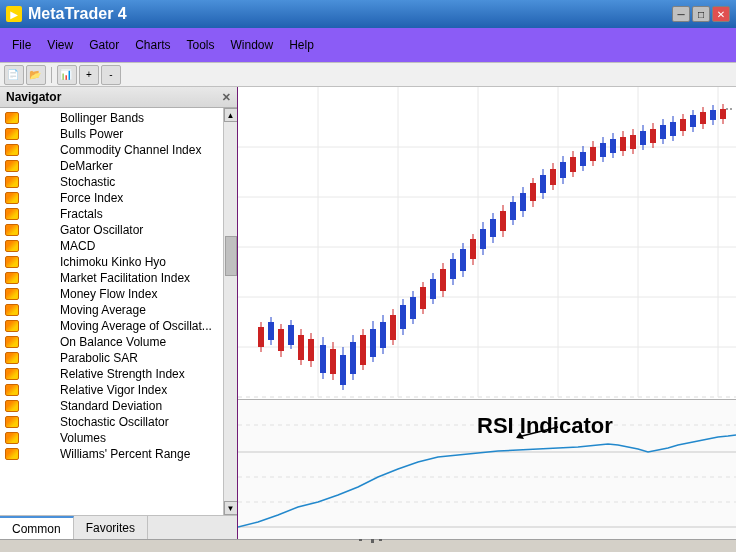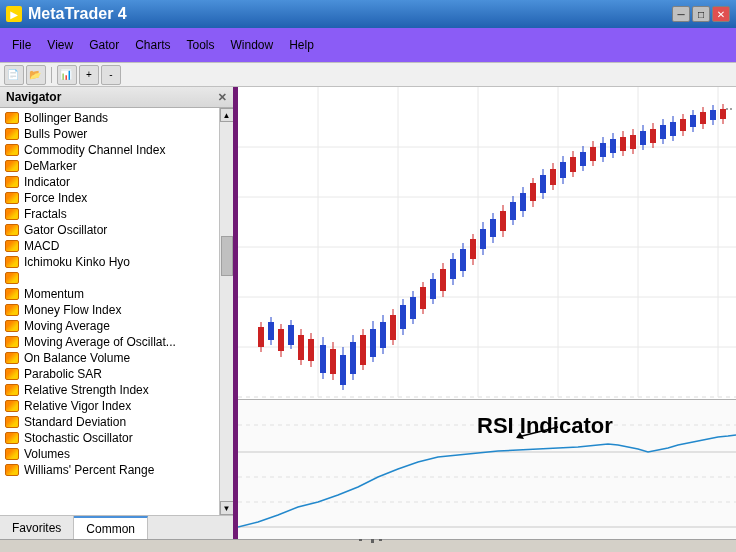--- a/index.html
+++ b/index.html
@@ -86,7 +86,7 @@
     .navigator {
       width: 238px;
       background: white;
-      border-right: 5px solid #701a75;
+      border-right: 1px solid #701a75;
       display: flex;
       flex-direction: column;
       flex-shrink: 0;

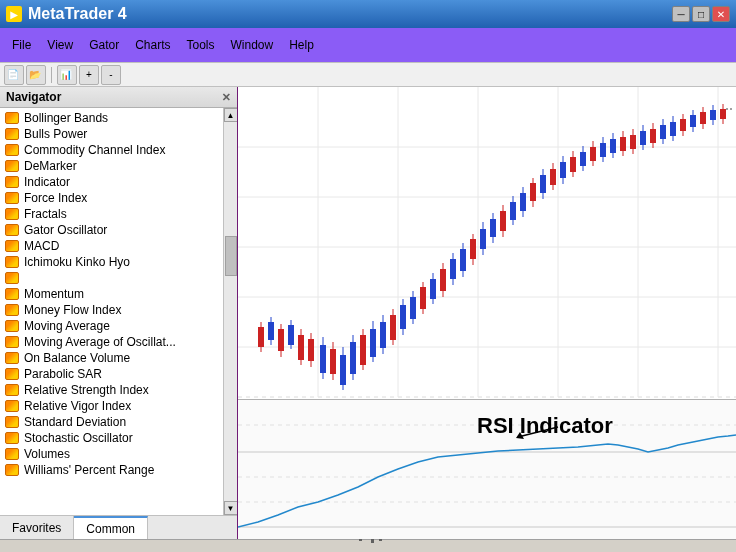--- a/index.html
+++ b/index.html
@@ -128,6 +128,7 @@
       white-space: nowrap;
       overflow: hidden;
       text-overflow: ellipsis;
+      gap: 36px;
     }
     .nav-icon {
       width: 16px;

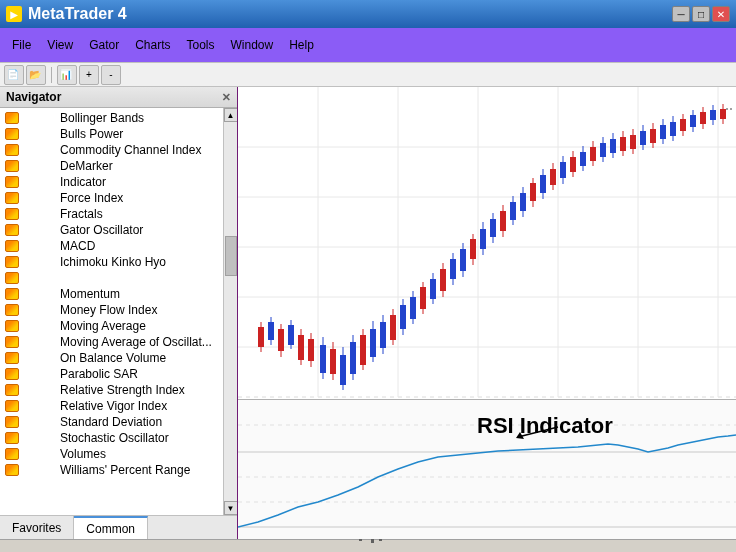--- a/index.html
+++ b/index.html
@@ -347,7 +347,7 @@
             <span class="nav-icon">
               <div class="indicator-icon"></div>
             </span>
-            <span>Indicator</span>
+            <span>Stochastic</span>
           </li>
           <li class="nav-item">
             <span class="nav-icon">

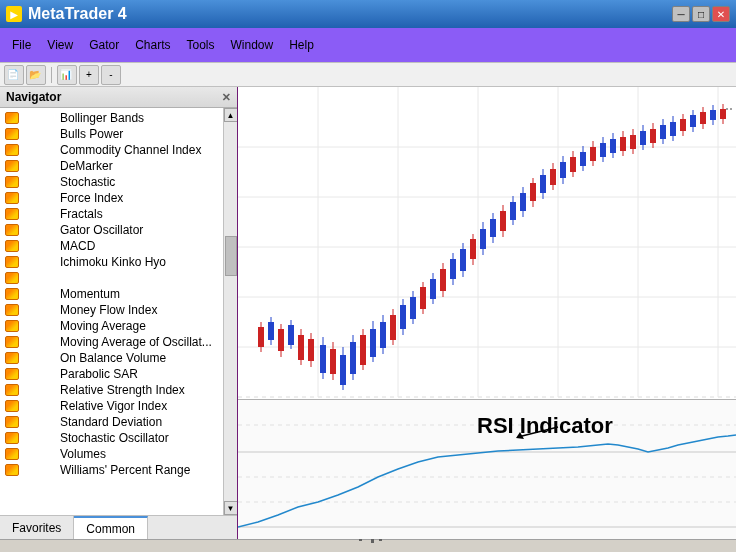--- a/index.html
+++ b/index.html
@@ -383,6 +383,7 @@
             <span class="nav-icon">
               <div class="indicator-icon"></div>
             </span>
+            <span>Market Facilitation Index</span>
           </li>
           <li class="nav-item">
             <span class="nav-icon">

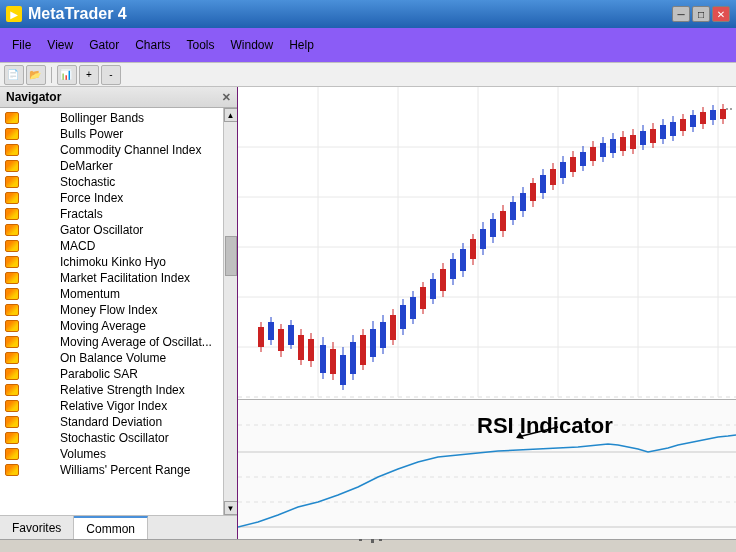--- a/index.html
+++ b/index.html
@@ -384,12 +384,6 @@
               <div class="indicator-icon"></div>
             </span>
             <span>Market Facilitation Index</span>
-          </li>
-          <li class="nav-item">
-            <span class="nav-icon">
-              <div class="indicator-icon"></div>
-            </span>
-            <span>Momentum</span>
           </li>
           <li class="nav-item">
             <span class="nav-icon">

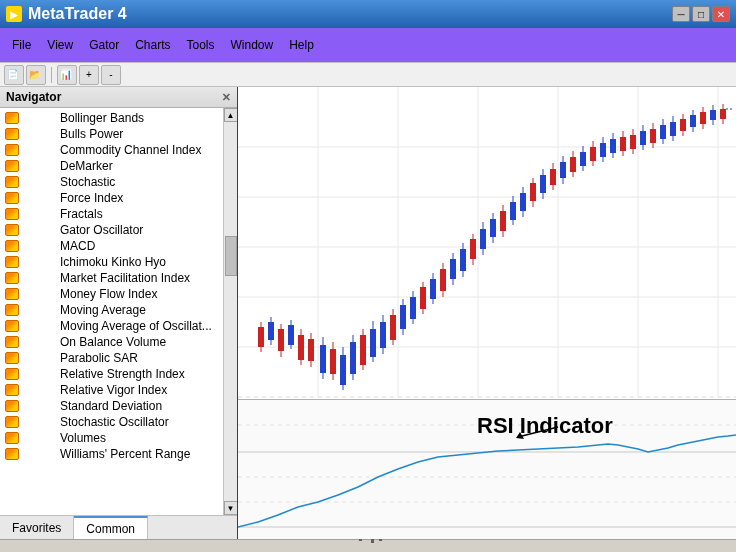--- a/index.html
+++ b/index.html
@@ -461,8 +461,8 @@
       </div>
     </div>
     <div class="nav-tabs">
+      <div class="nav-tab active">Common</div>
       <div class="nav-tab">Favorites</div>
-      <div class="nav-tab active">Common</div>
     </div>
   </div>
 

